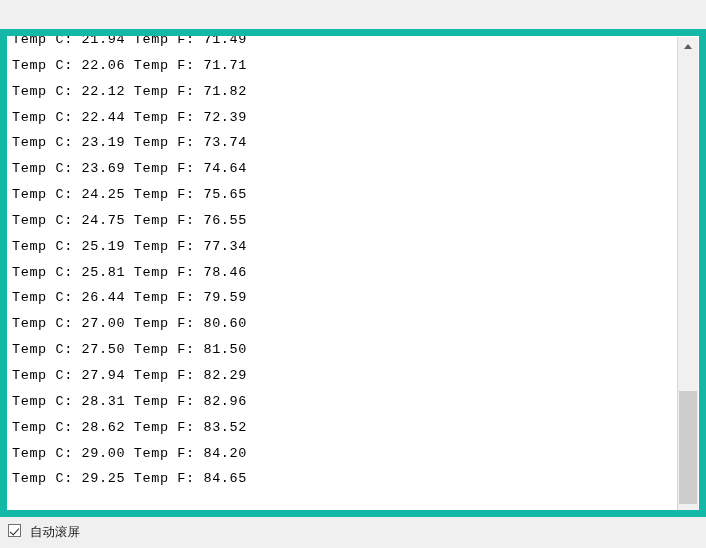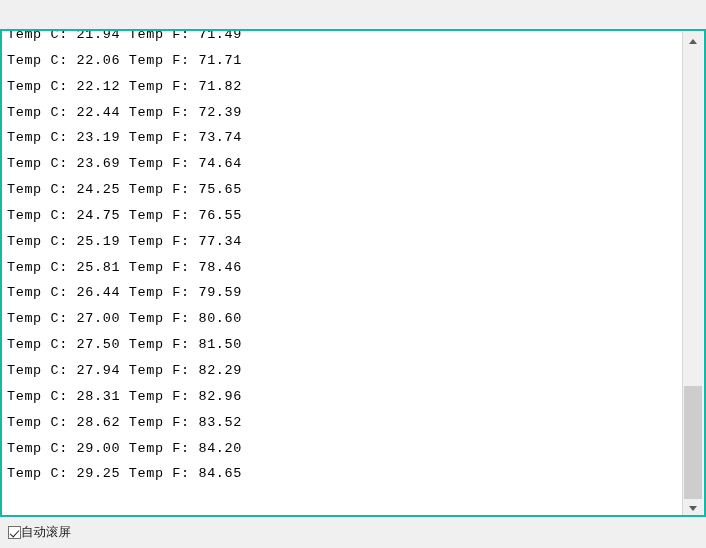--- a/index.html
+++ b/index.html
@@ -75,7 +75,7 @@
     width: 706px;
     height: 488px;
     box-sizing: border-box;
-    border: 2px solid #14b8a6;
+    border: 7px solid #14b8a6;
     background: #ffffff;
     overflow: hidden;
   }

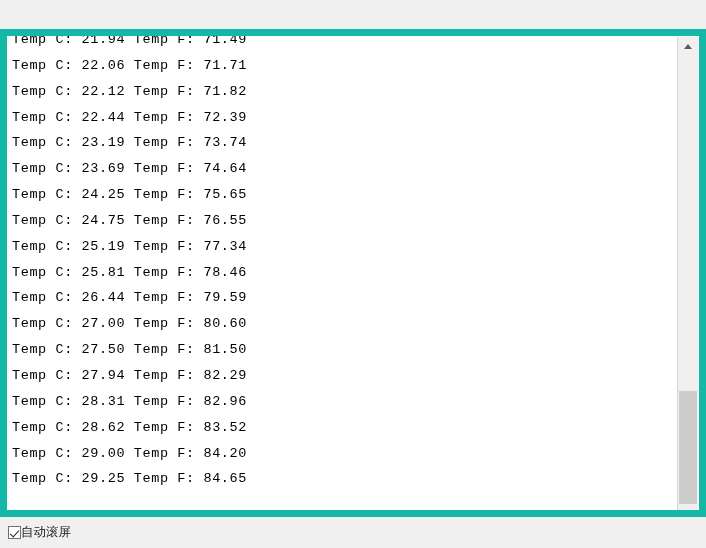--- a/index.html
+++ b/index.html
@@ -159,8 +159,7 @@
     left: 8px;
     top: 7px;
     display: flex;
-    align-items: center;
-    gap: 0;
+    gap: 9px;
     cursor: default;
   }
   .checkbox {

